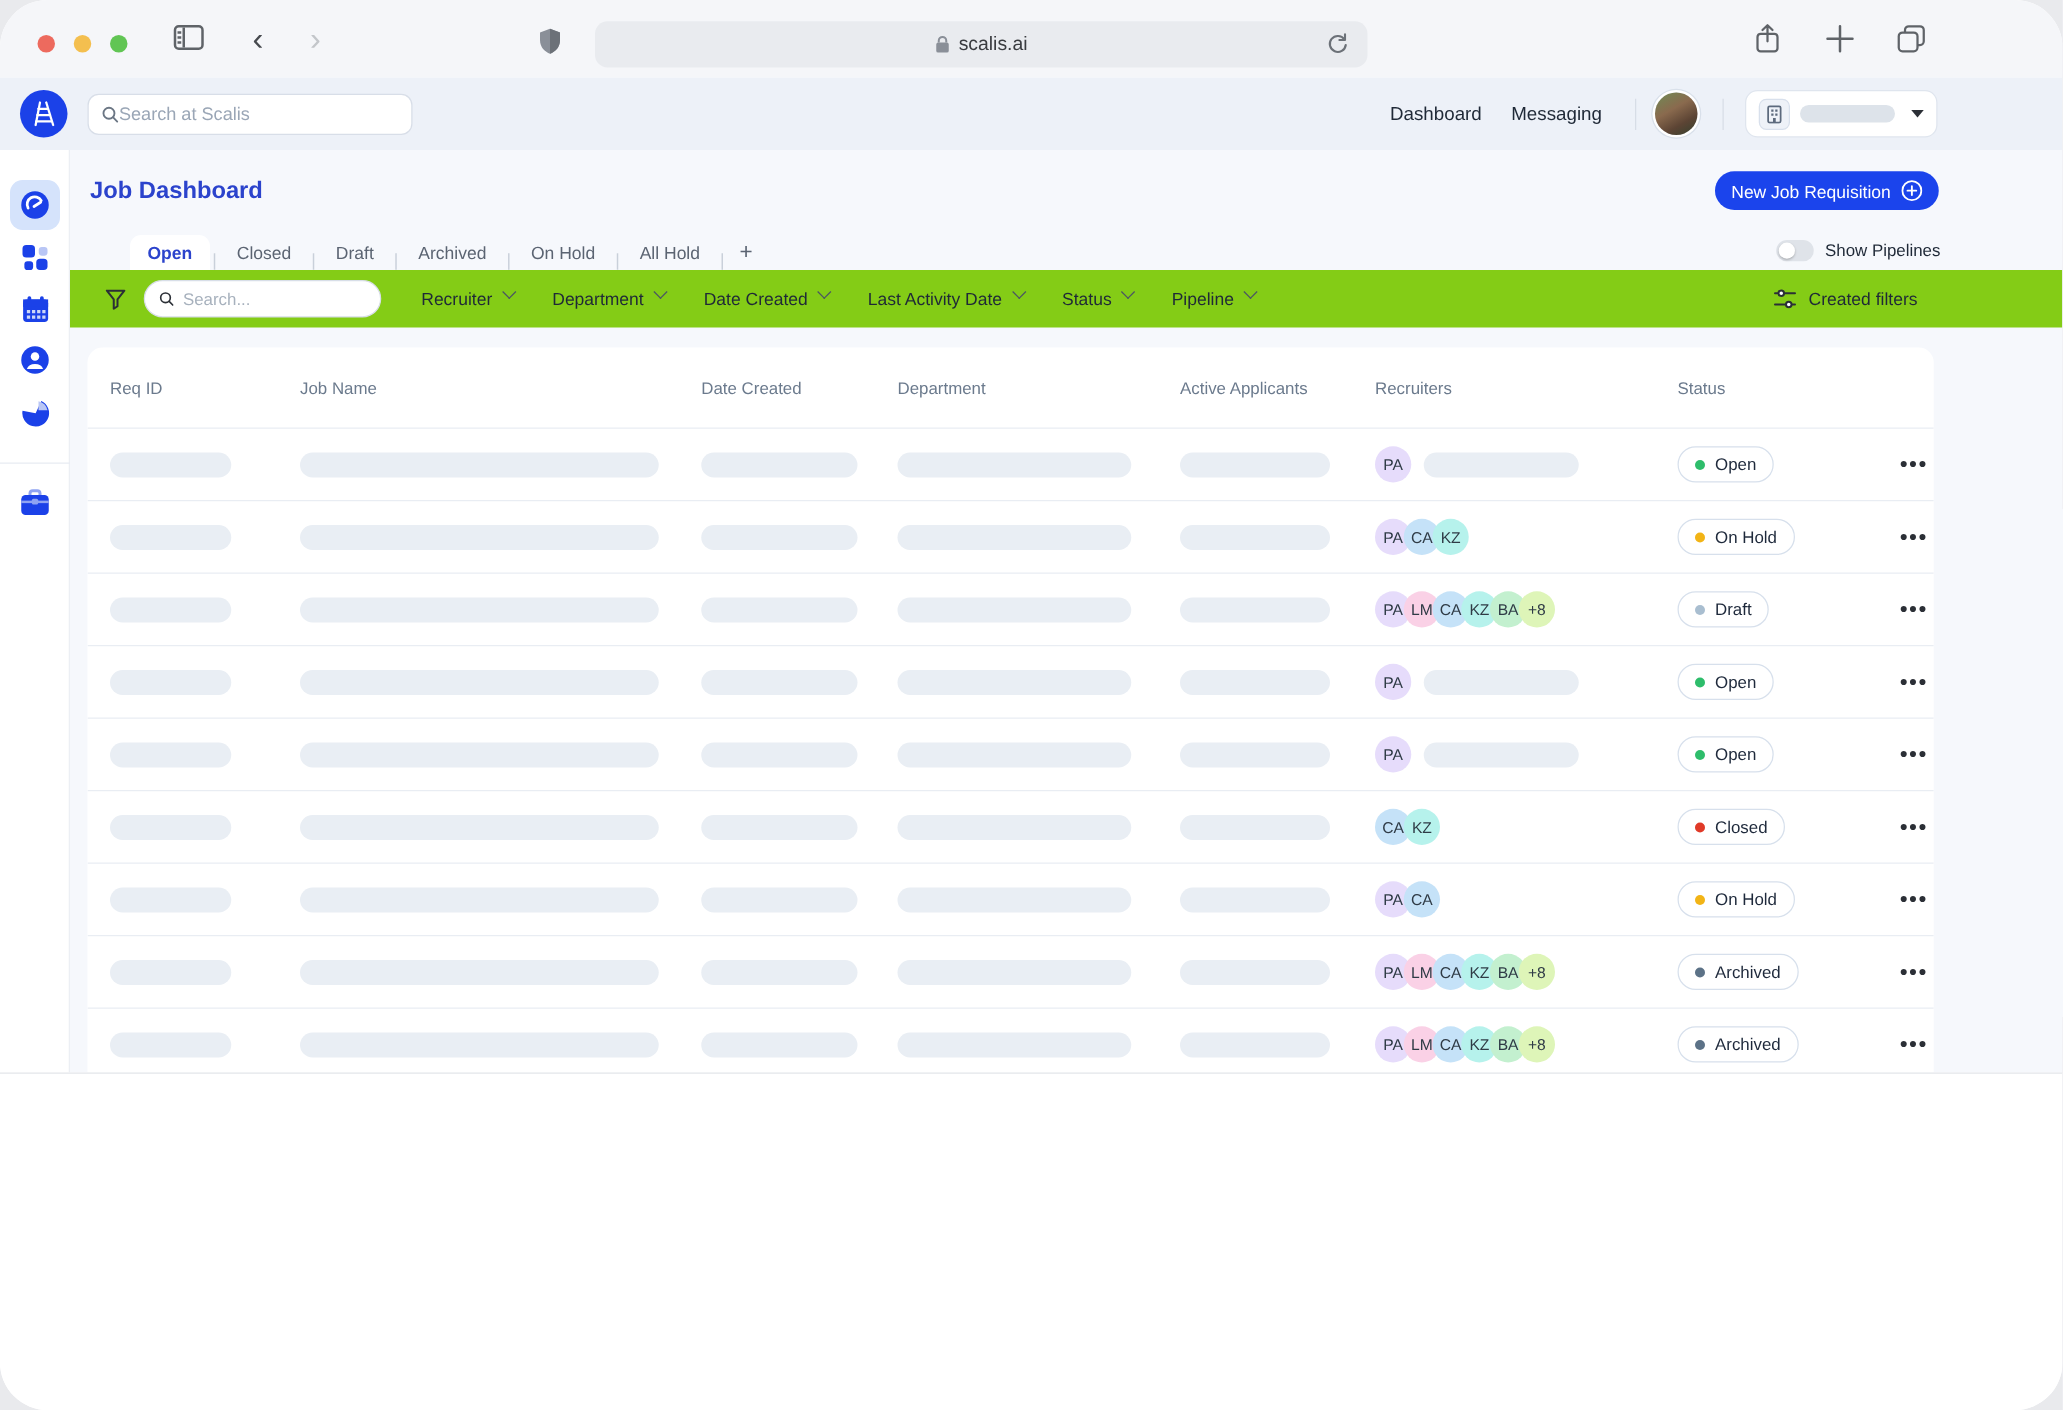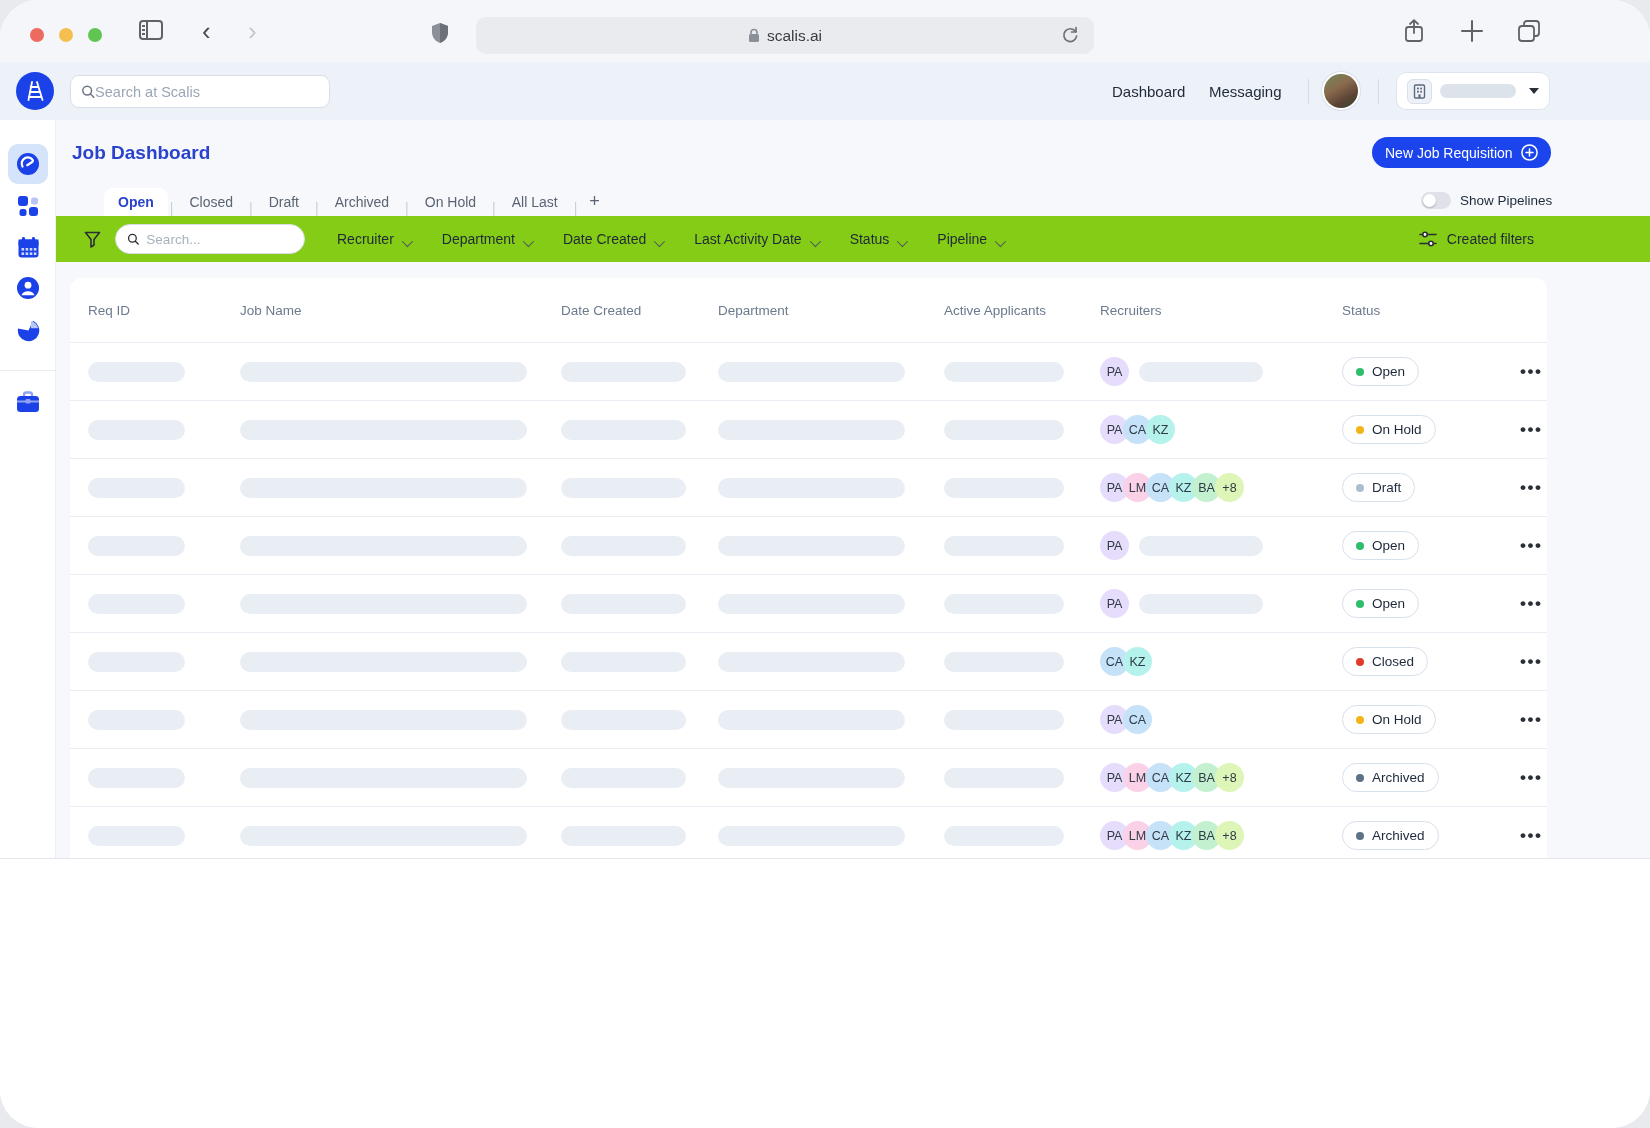--- a/index.html
+++ b/index.html
@@ -251,7 +251,7 @@
         <span class="tab-sep">|</span>
         <div class="tab">On Hold</div>
         <span class="tab-sep">|</span>
-        <div class="tab">All Last</div>
+        <div class="tab">All Hold</div>
         <span class="tab-sep">|</span>
         <div class="tab-plus">+</div>
       </div>

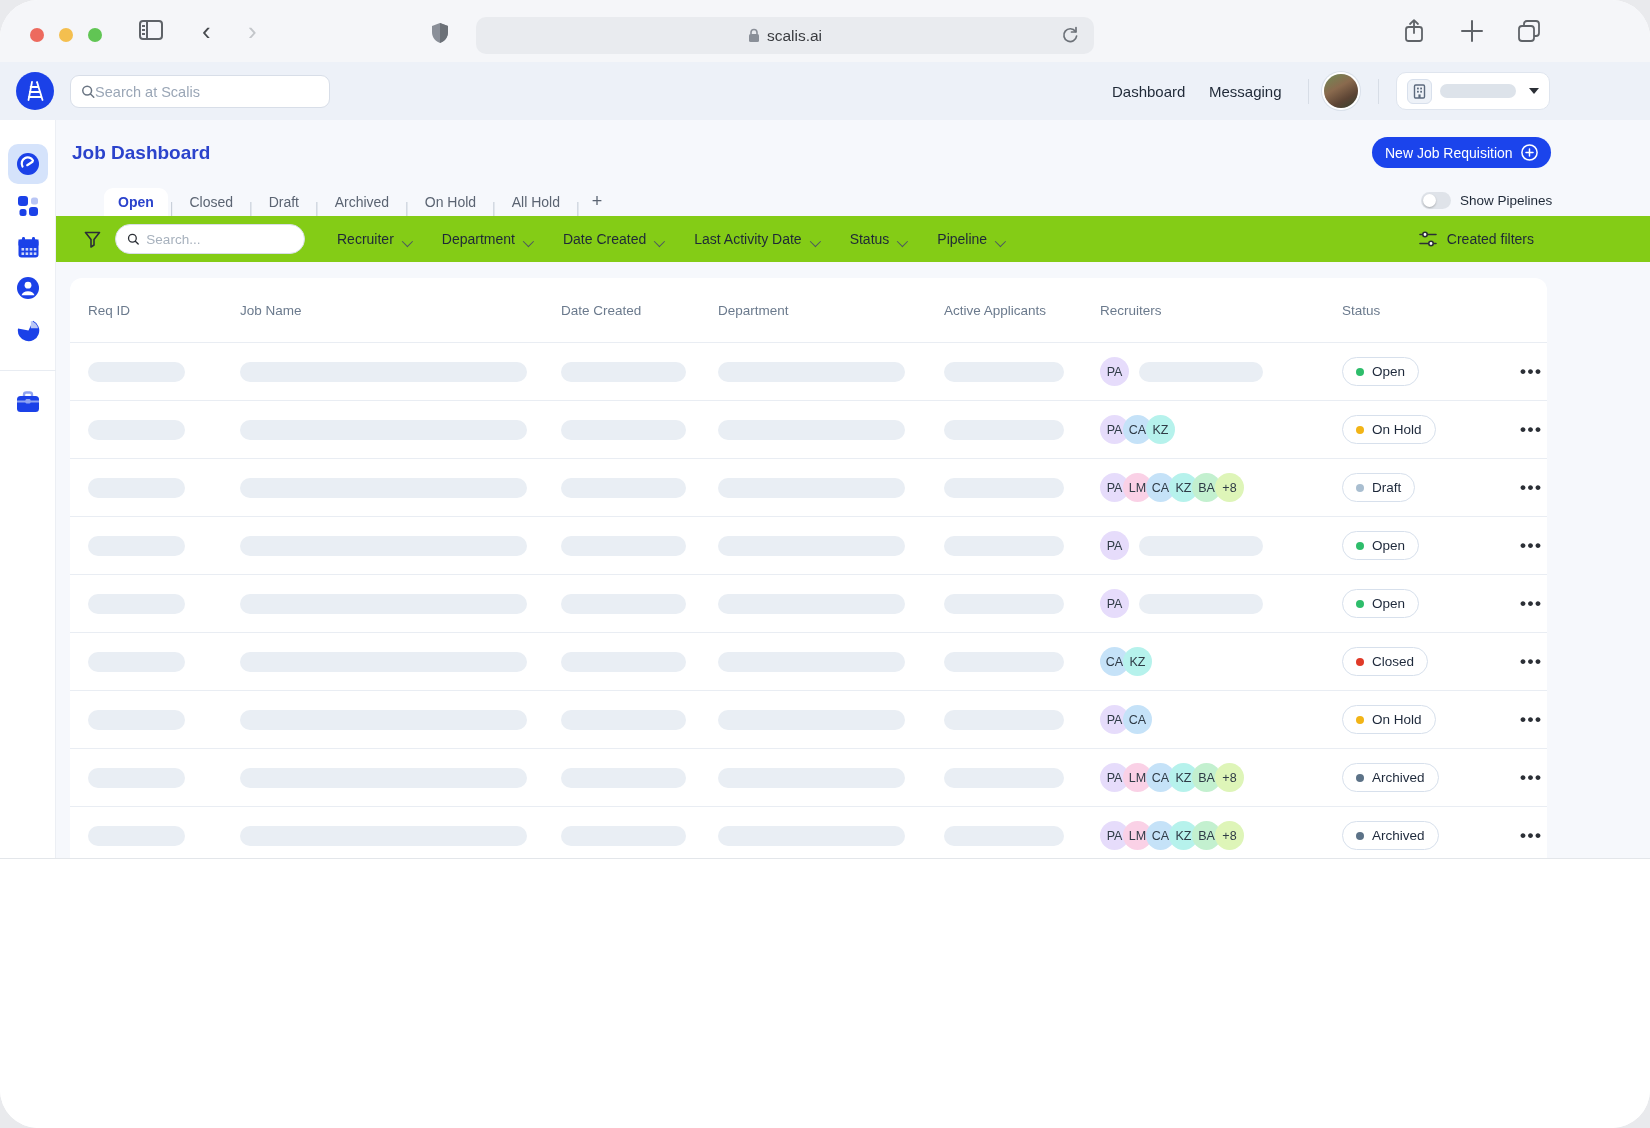--- a/index.html
+++ b/index.html
@@ -59,7 +59,7 @@
   .filter-search { margin-left:14px; width:190px; height:30px; border:1px solid #d8dee8; border-radius:15px; display:flex; align-items:center; padding:0 11px; gap:7px; background:#fff; }
   .filter-search input { border:none; outline:none; width:100%; font-size:13.5px; color:#334155; background:transparent; font-family:inherit; }
   .filter-search input::placeholder { color:#a7b1bd; }
-  .dropdown { display:flex; align-items:flex-end; gap:8px; font-size:14px; color:#1f2937; margin-left:32px; cursor:pointer; white-space:nowrap; }
+  .dropdown { display:flex; align-items:flex-start; gap:8px; font-size:14px; color:#1f2937; margin-left:32px; cursor:pointer; white-space:nowrap; }
   .dd-caret { width:8px; height:8px; border-right:1.6px solid #4b5563; border-bottom:1.6px solid #4b5563; transform:rotate(45deg) translateY(-2px); }
   .adv-filters { position:absolute; right:116px; display:flex; align-items:center; gap:10px; font-size:14px; color:#1f2937; cursor:pointer; }
 

